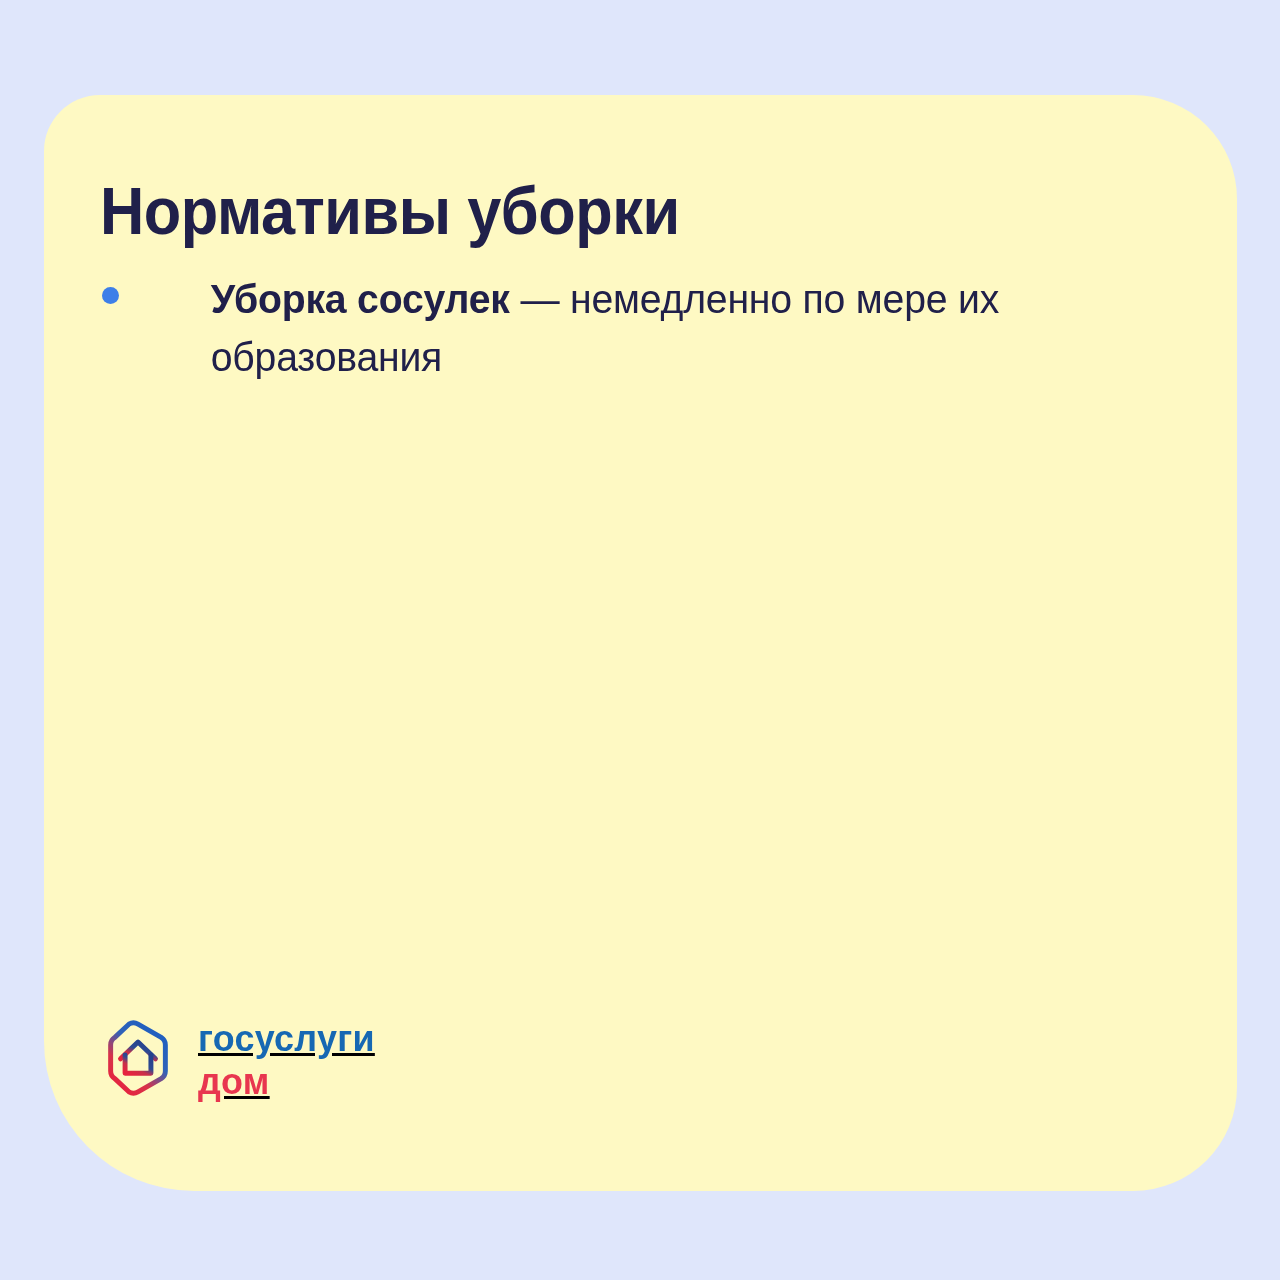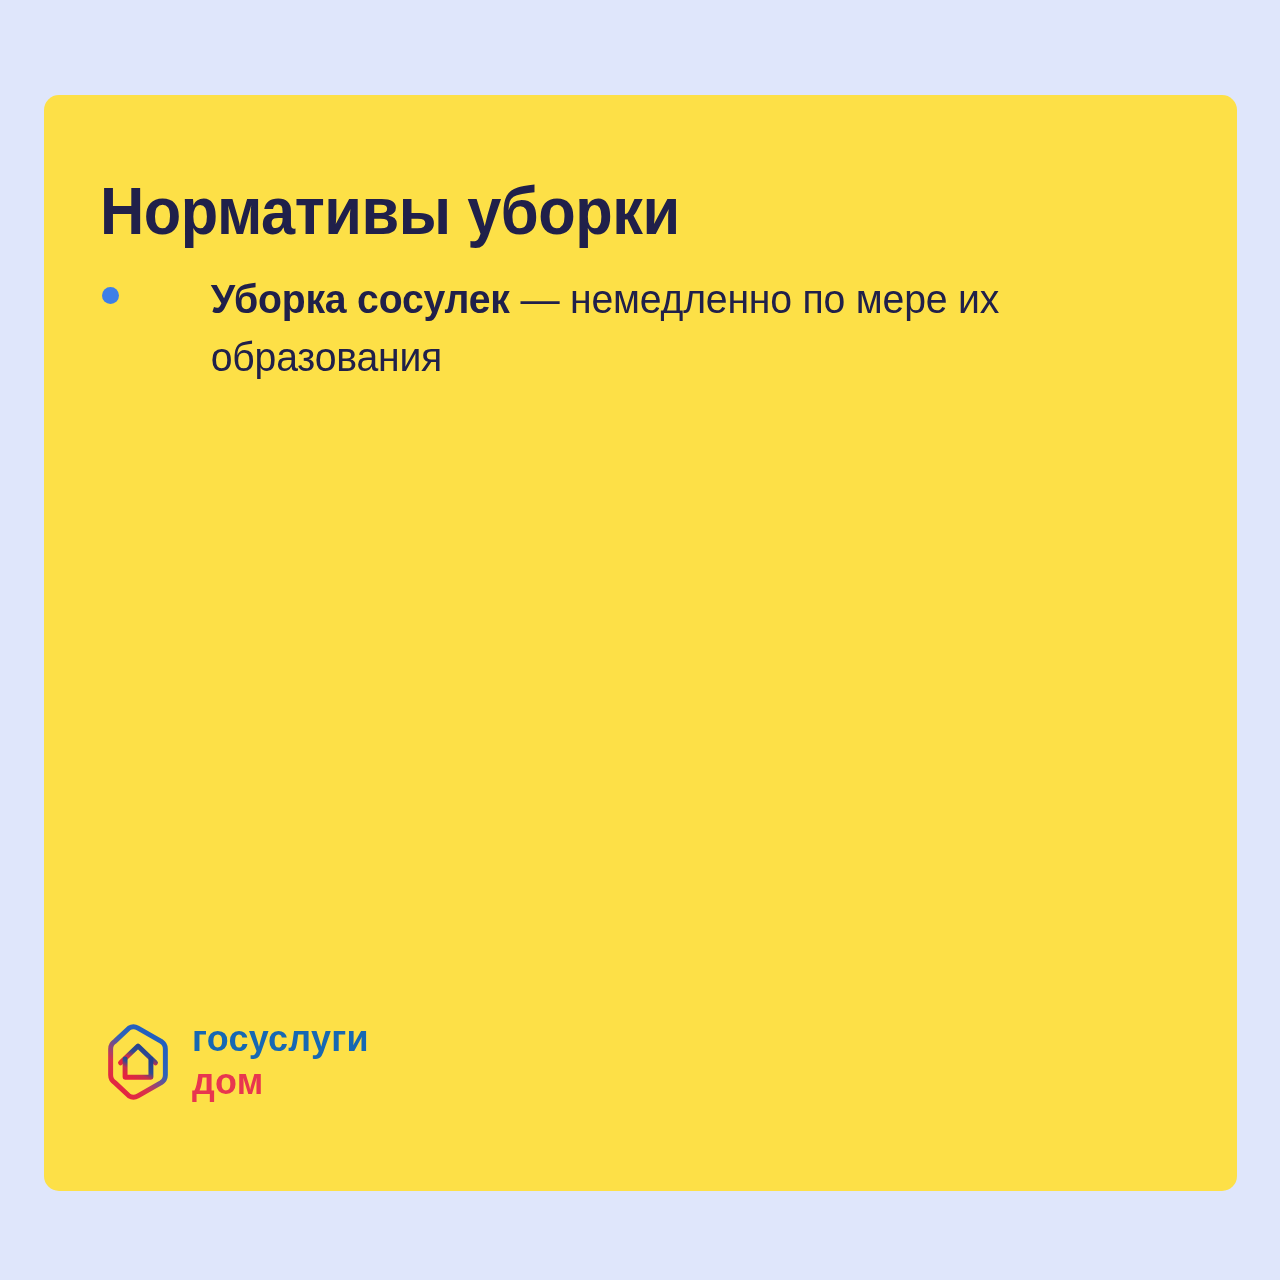--- a/index.html
+++ b/index.html
@@ -29,13 +29,12 @@
     top: 95px;
     width: 1193px;
     height: 1096px;
-    background: #fde047;
+    background: #fef9c3;
     border-top-left-radius: 56px;
     border-top-right-radius: 104px;
     border-bottom-right-radius: 104px;
     border-bottom-left-radius: 150px;
     box-sizing: border-box;
-    border-radius: 15px;
   }
 
   

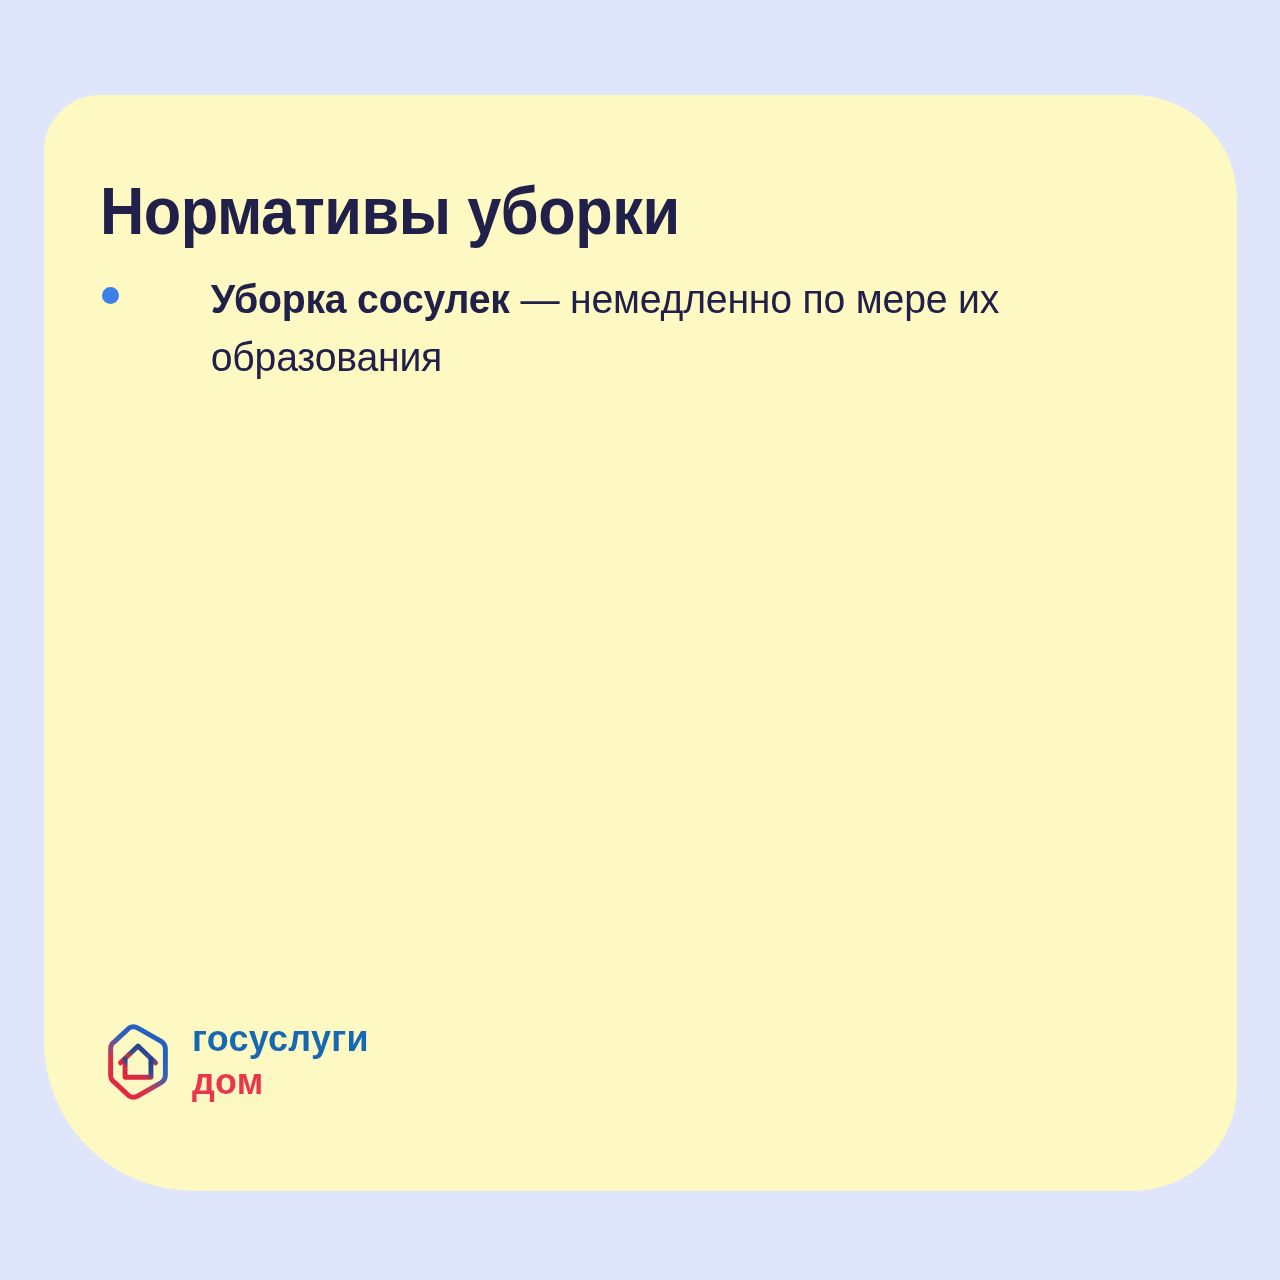--- a/index.html
+++ b/index.html
@@ -104,8 +104,9 @@
     left: 56px;
     top: 925px;
     display: flex;
-    align-items: flex-end;
-    gap: 16px;
+    align-items: flex-start;
+    gap: 22px;
+    text-decoration: underline;
   }
 
   #logo-mark {

